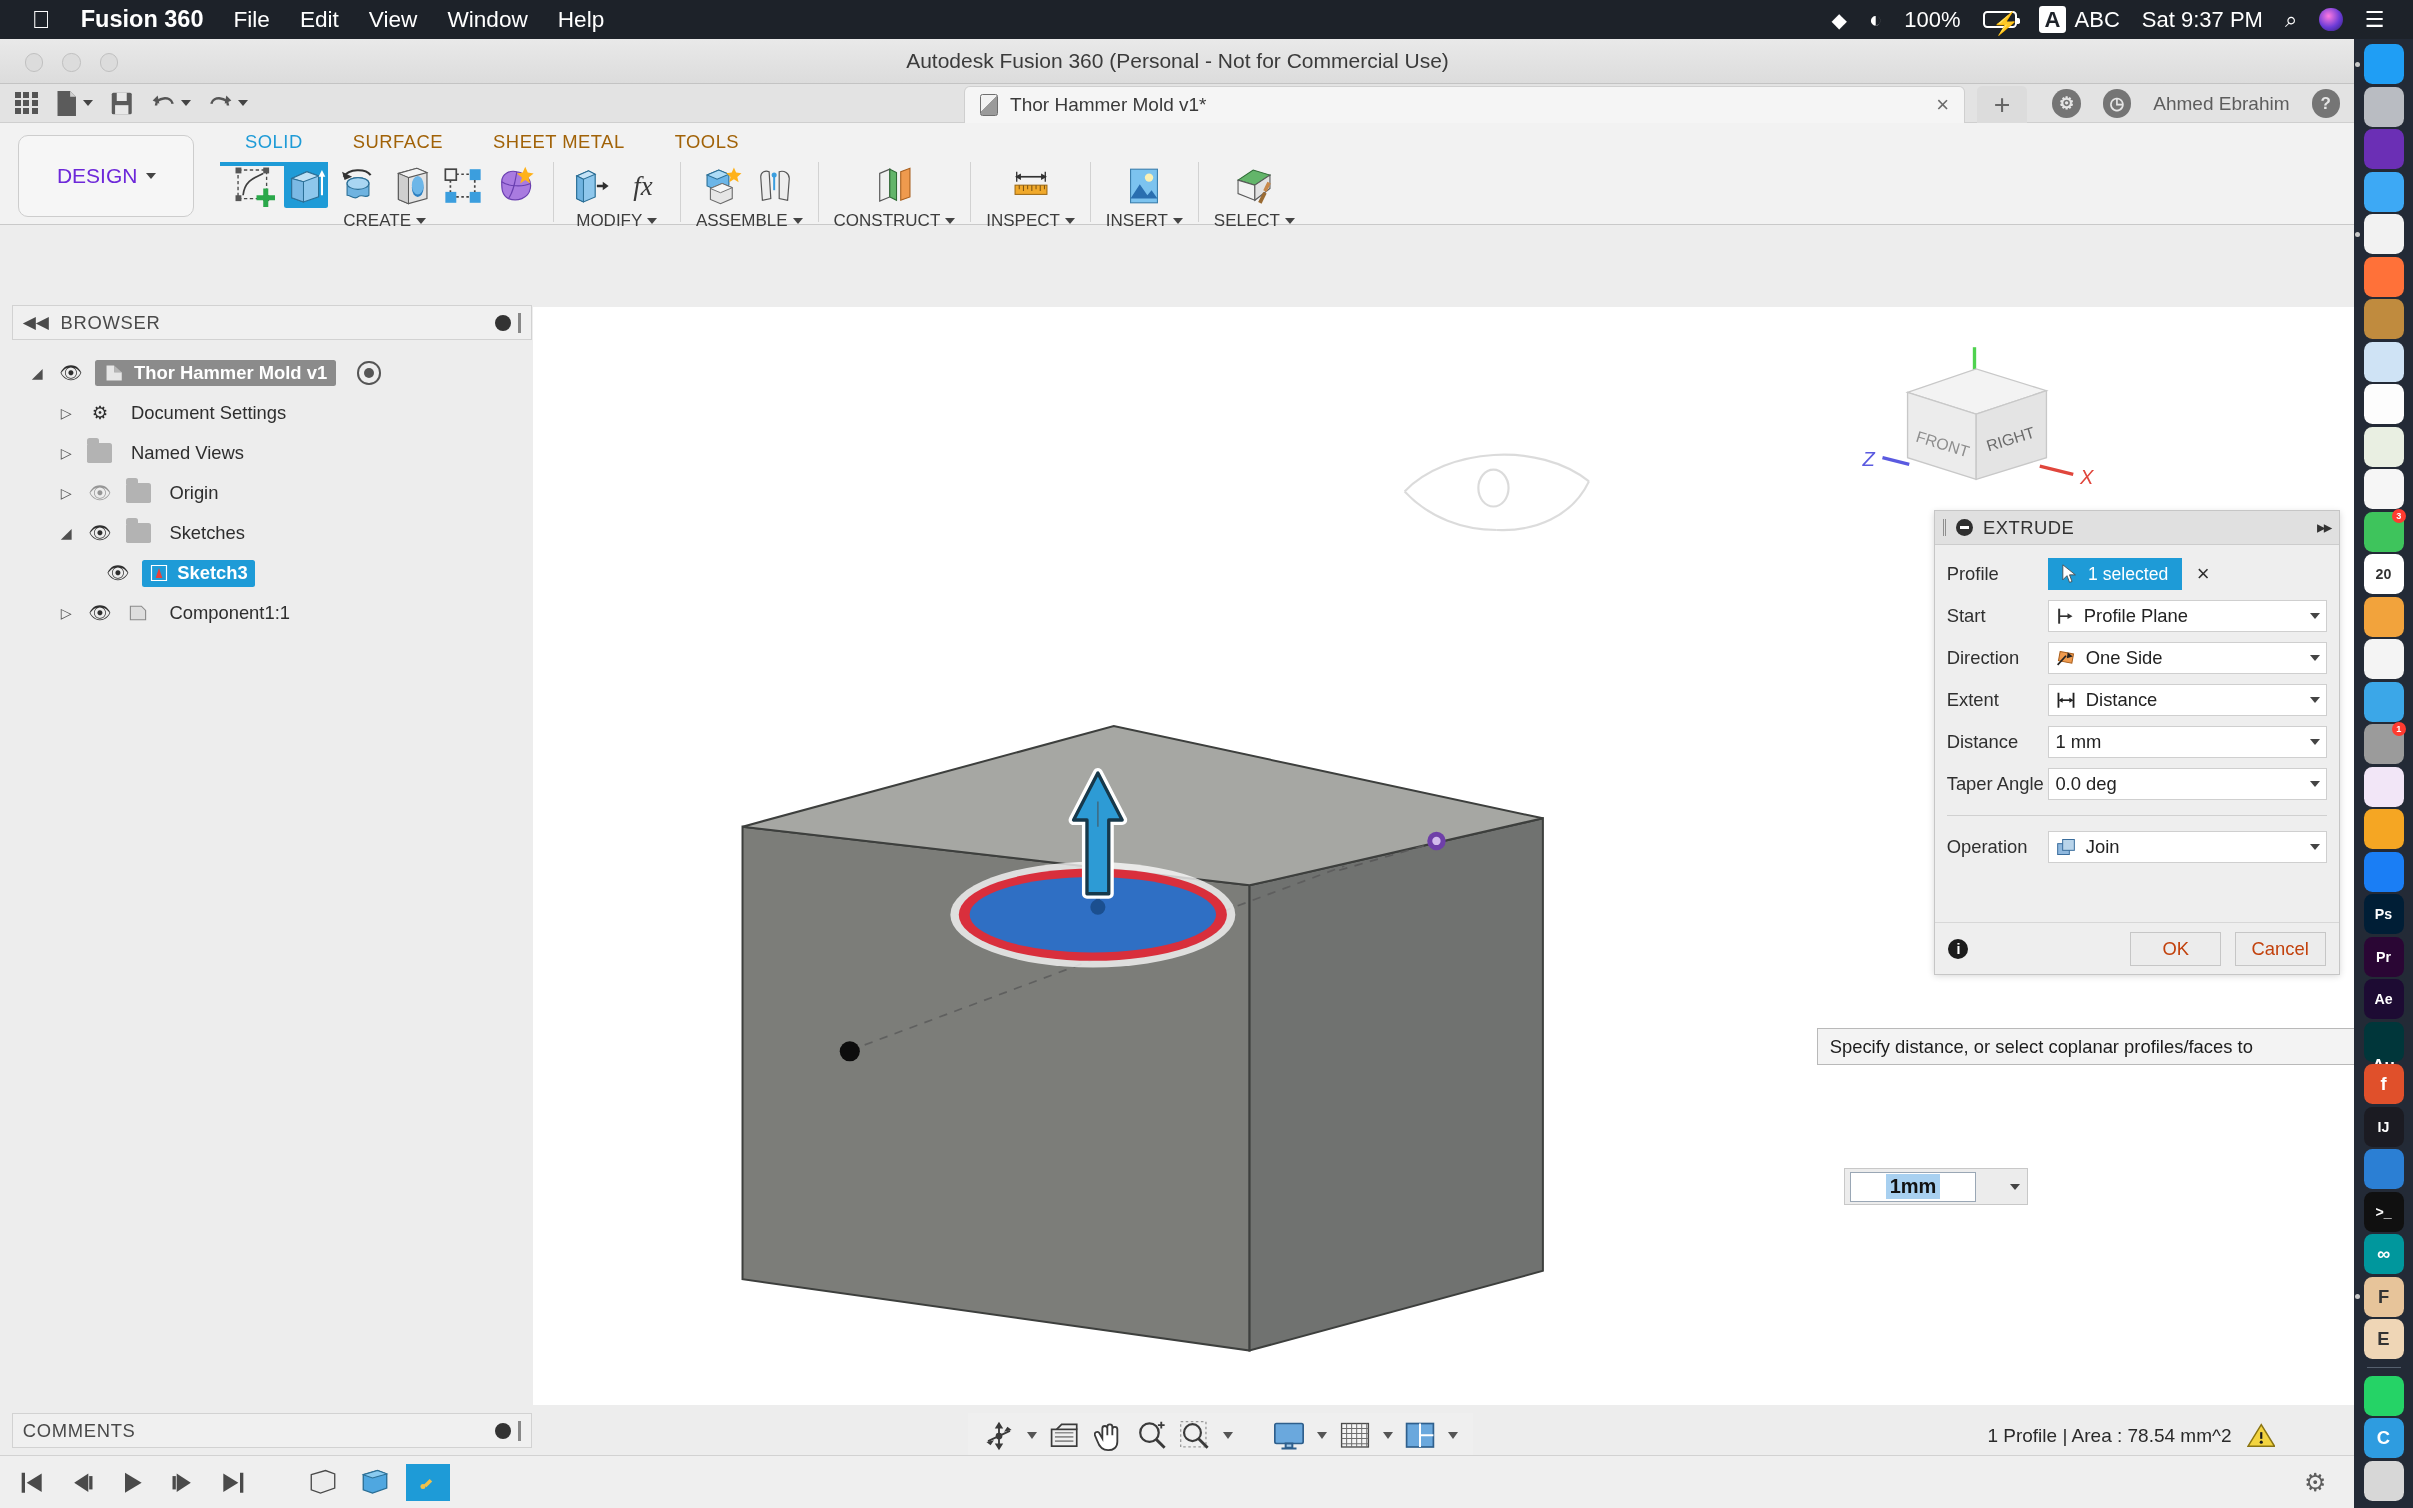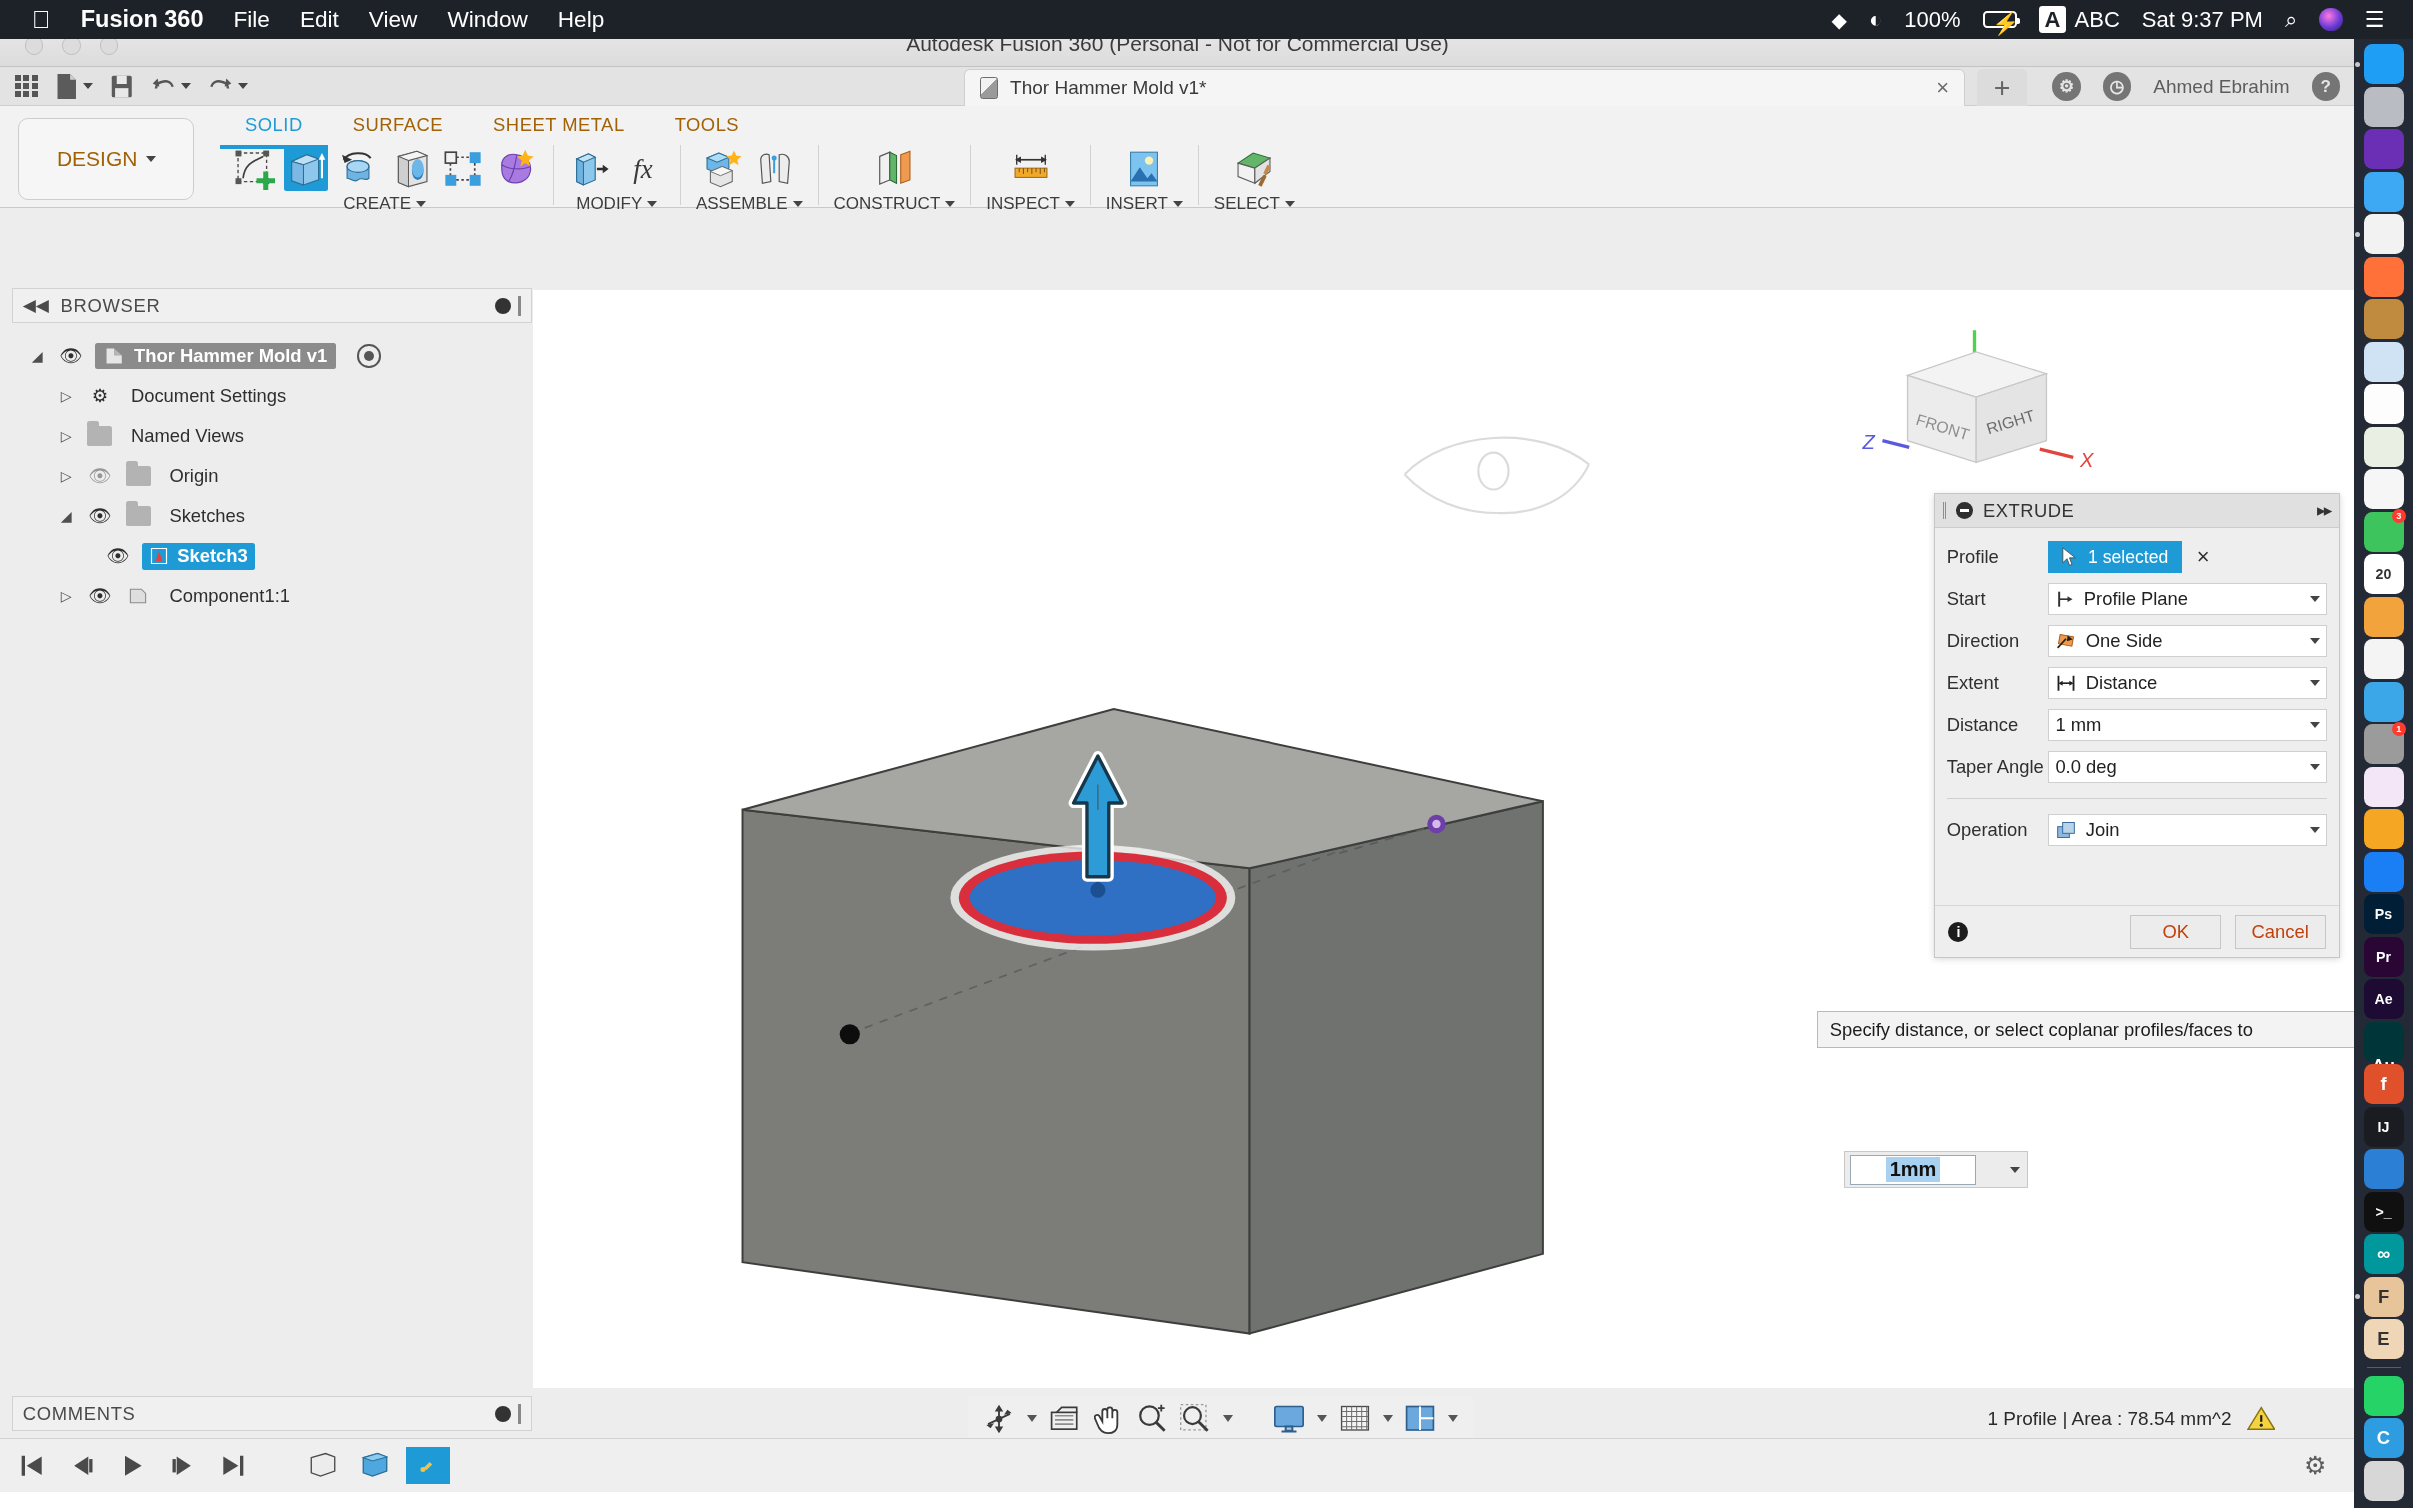--- a/index.html
+++ b/index.html
@@ -35,7 +35,7 @@
 
   
   .winframe {
-    position: absolute; left: 0; top: 22px; width: 2355px; height: 1470px;
+    position: absolute; left: 0; top: 39px; width: 2355px; height: 1470px;
     background: #ededed; overflow: hidden;
   }
   .titlebar {

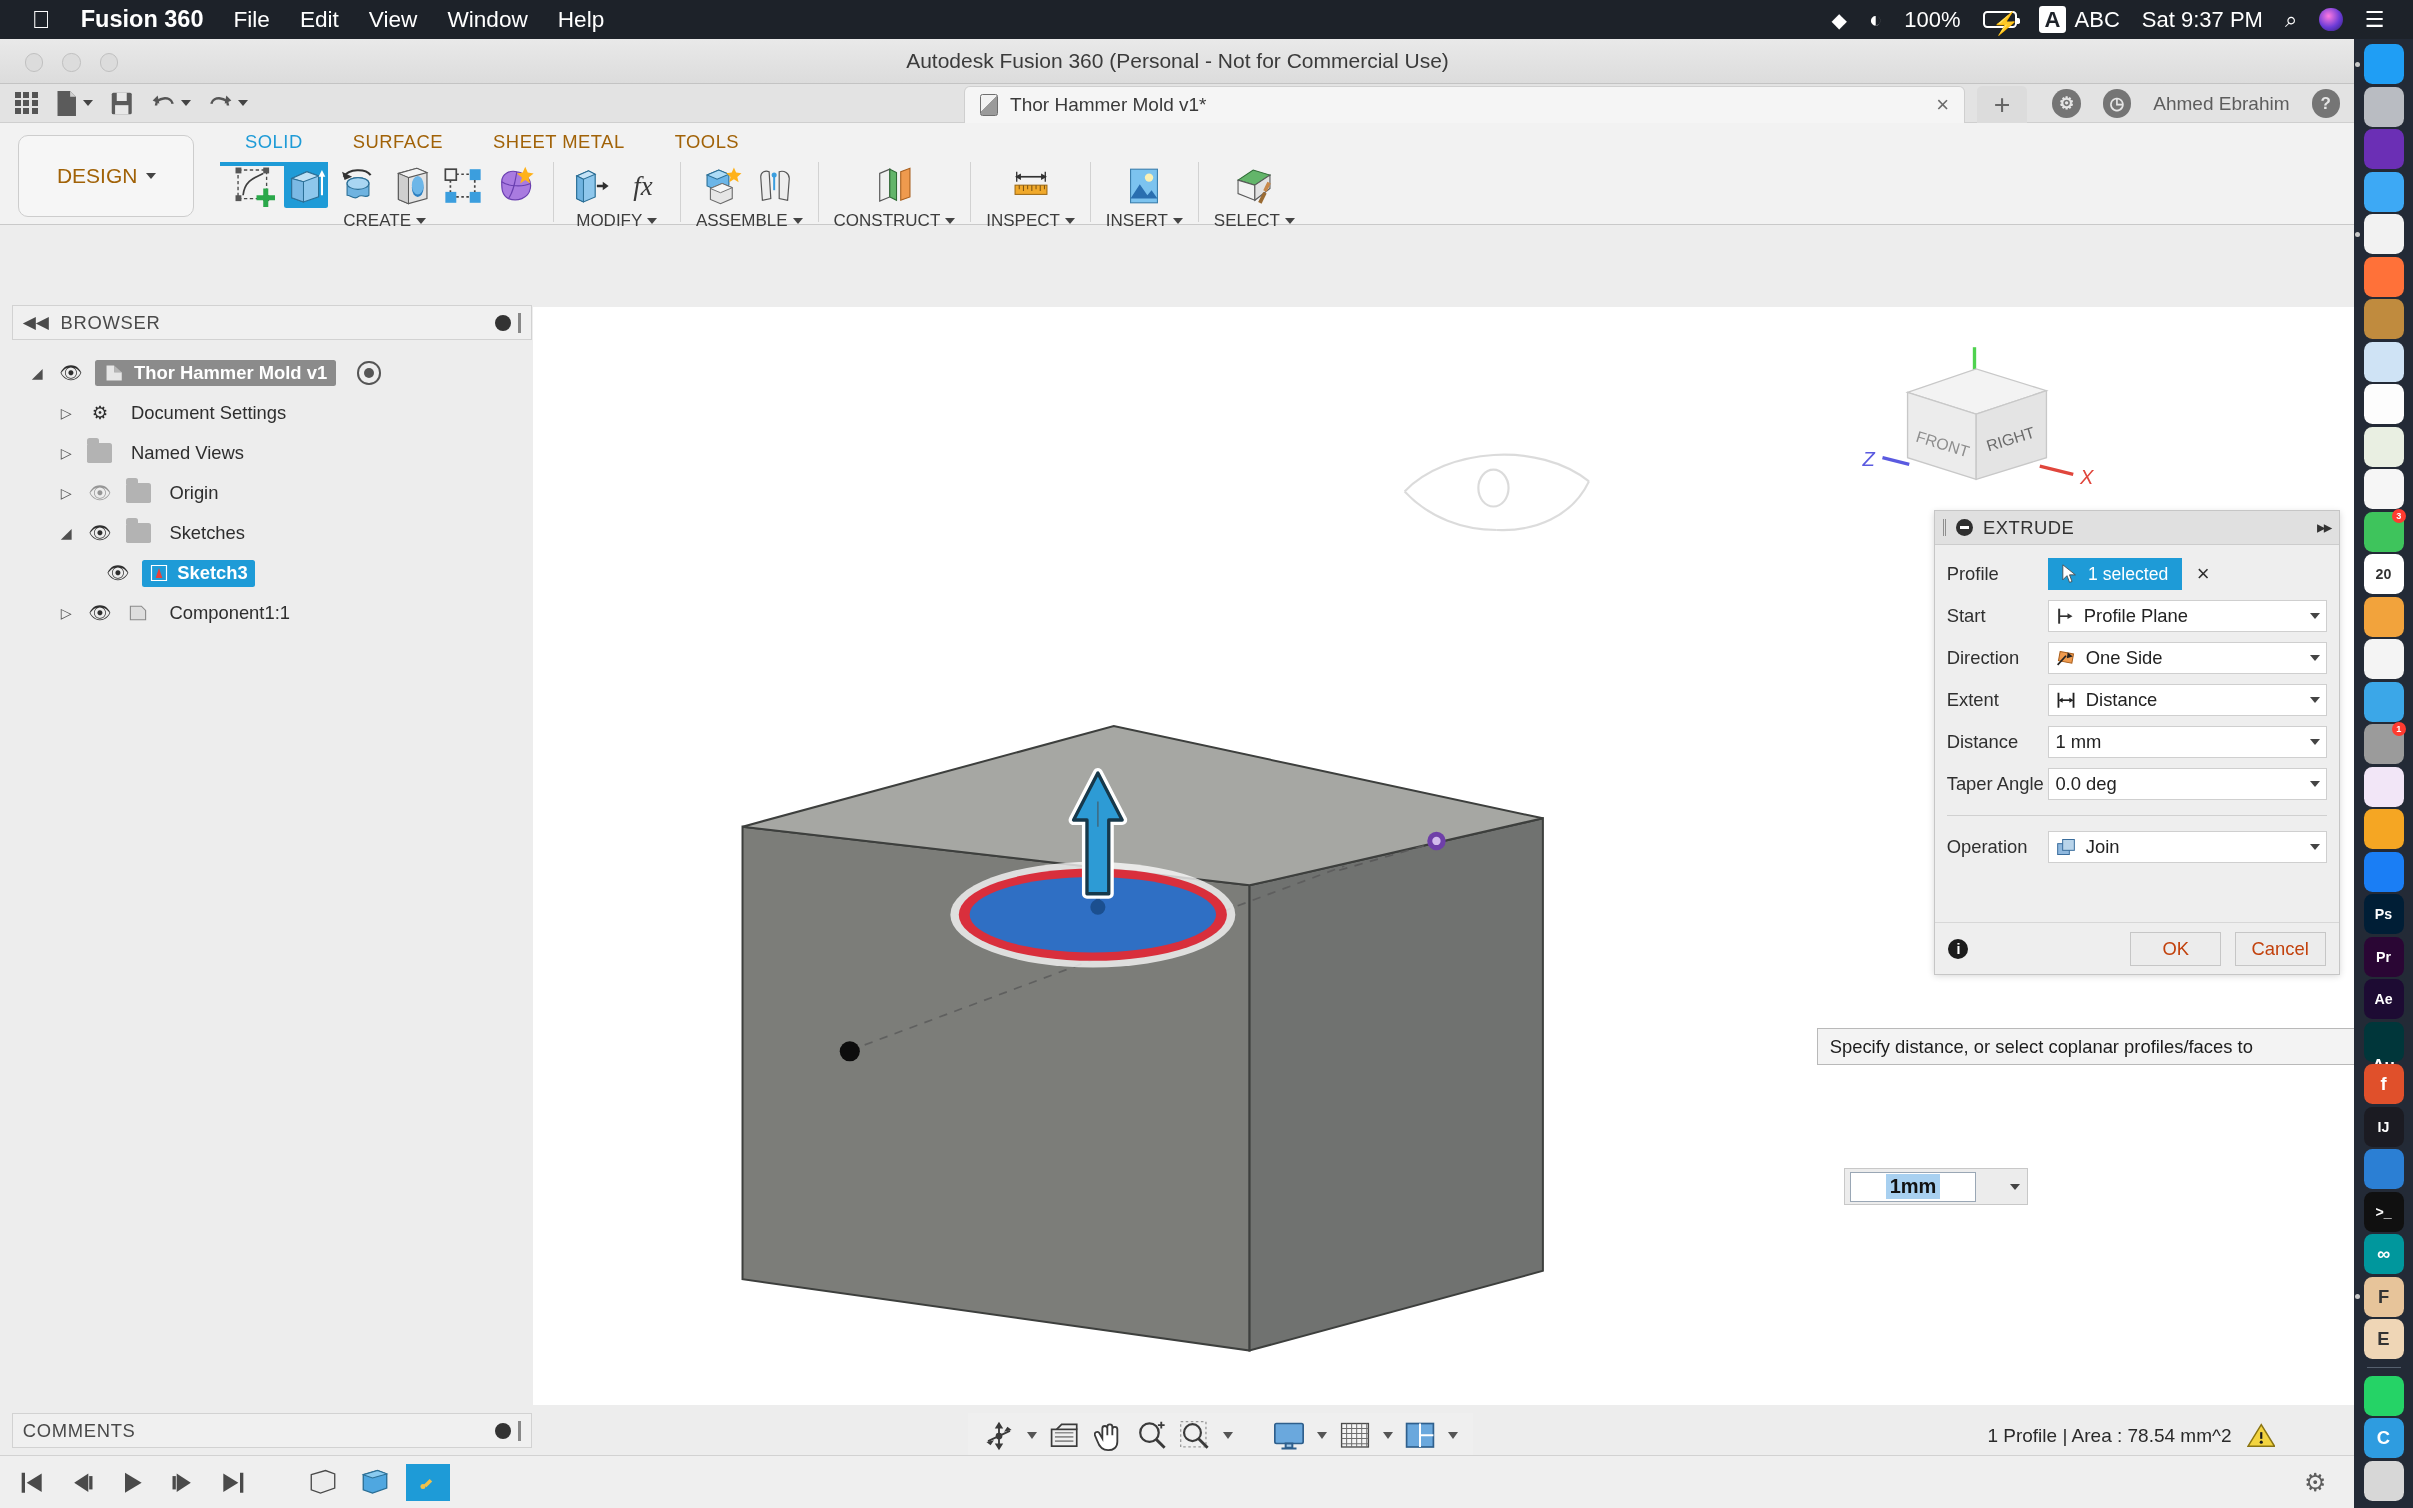--- a/index.html
+++ b/index.html
@@ -93,7 +93,7 @@
   .designbtn { position:absolute; left:18.4px; top:11.7px; width:176px; height:82px;
     border:0.8px solid #cdcdcd; border-radius:10px; background:#f6f6f6;
     display:flex; align-items:center; justify-content:center; gap:8.4px;
-    font-size:21px; color:#a16207; }
+    font-size:21px; color:#6d28d9; }
   .wstabs { position:absolute; left:220px; top:3.4px; display:flex; gap:0; }
   .wstab { font-size:18.4px; color:#a16207; padding:5px 25px 8.4px 25px; letter-spacing:0.5px; }
   .wstab.active { color:#1e9bd7; border-bottom:4.2px solid #1e9bd7; }

